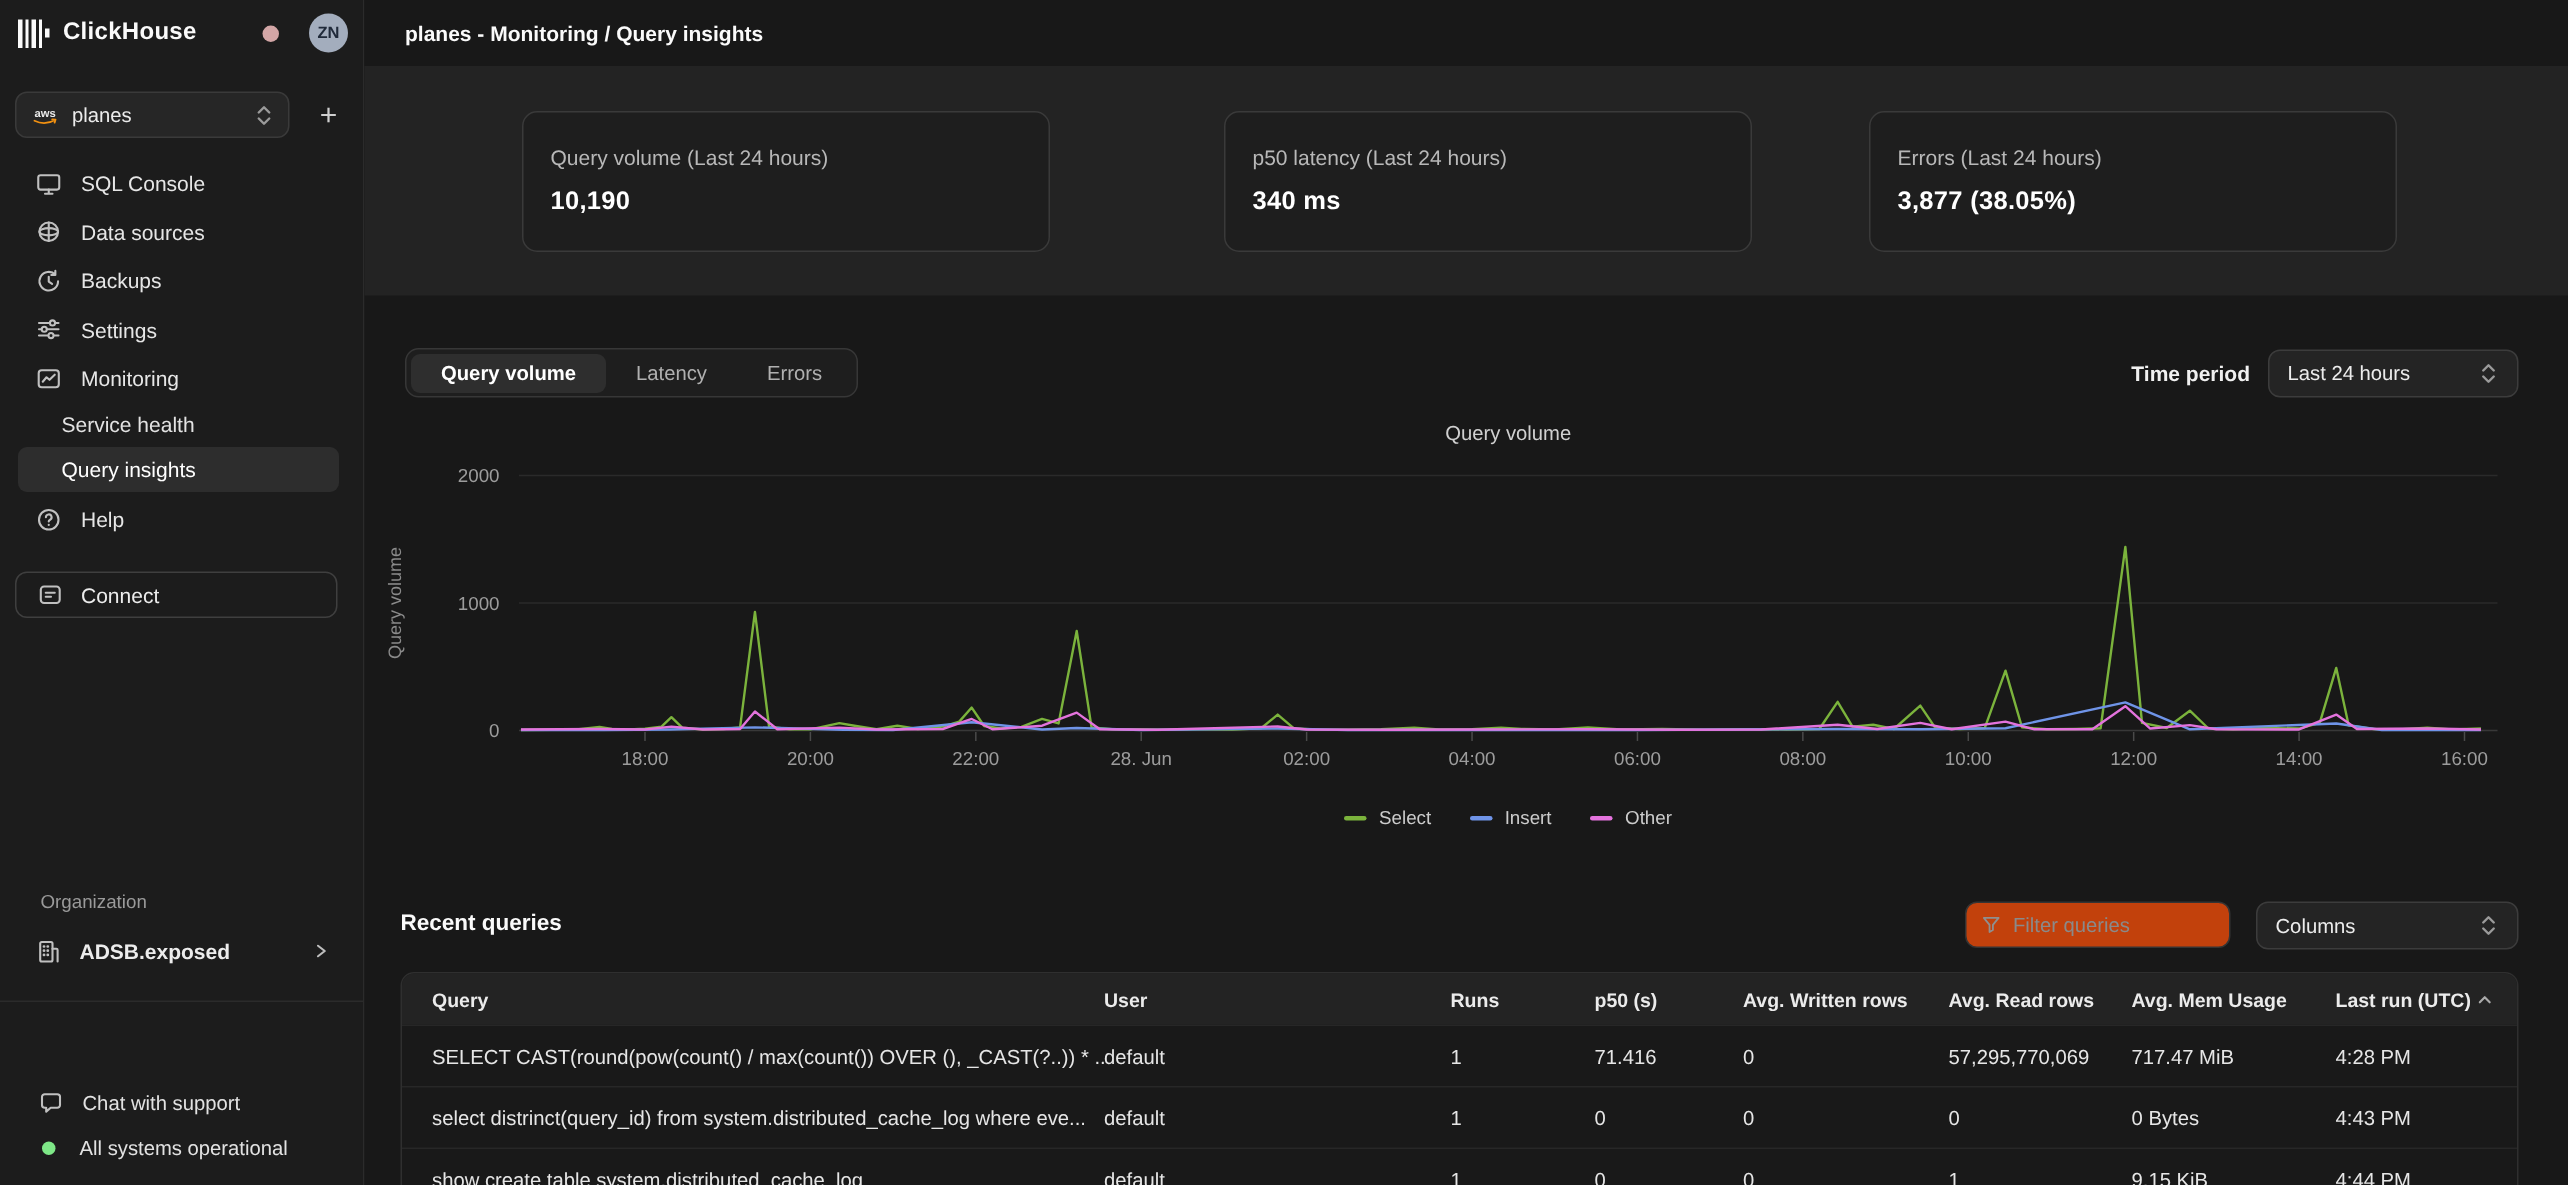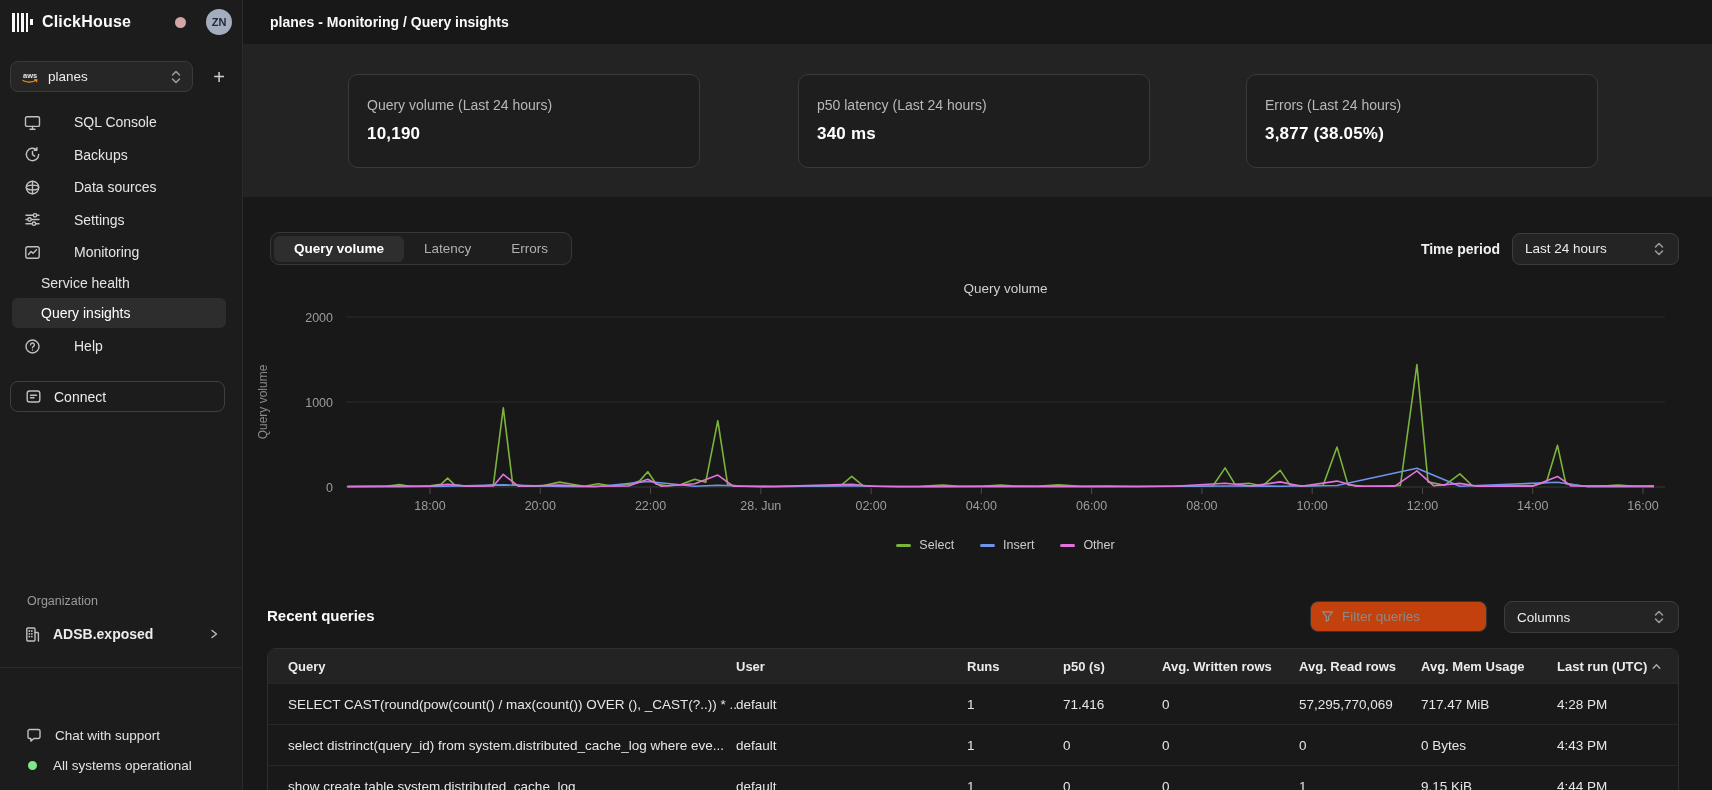--- a/index.html
+++ b/index.html
@@ -271,7 +271,7 @@
         <div class="stat-label">Query volume (Last 24 hours)</div>
         <div class="stat-value">10,190</div>
       </div>
-      <div class="stat-card" style="left:555px">
+      <div class="stat-card" style="left:573px">
         <div class="stat-label">p50 latency (Last 24 hours)</div>
         <div class="stat-value">340 ms</div>
       </div>

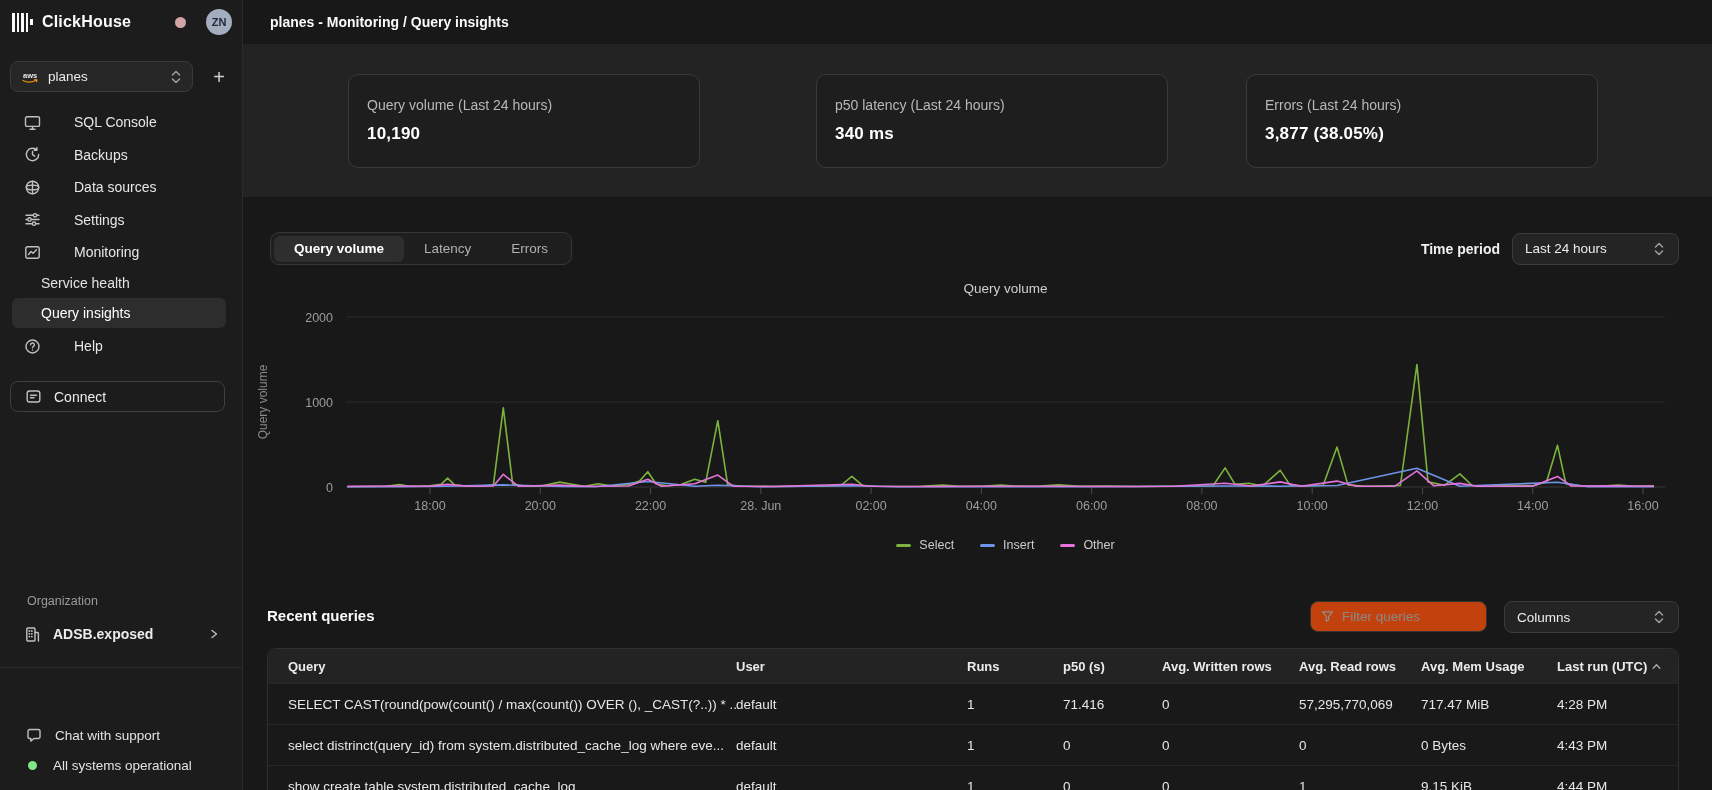--- a/index.html
+++ b/index.html
@@ -31,7 +31,7 @@
   .nav-list { position:absolute; top:106px; left:0; right:0; }
   .nav-item { height:32.5px; display:flex; align-items:center; padding-left:24px; cursor:pointer; }
   .nav-item .nv-icon { width:17px; height:17px; display:flex; margin-right:13px; }
-  .nav-item span.lbl { font-size:14px; color:#e6e6e6;margin-left:20px; }
+  .nav-item span.lbl { font-size:14px; color:#e6e6e6; }
   .sub-list { position:absolute; top:268px; left:12px; right:16px; }
   .sub-item { height:30px; display:flex; align-items:center; padding-left:29px; border-radius:6px;
     font-size:14px; color:#e2e2e2; cursor:pointer; }

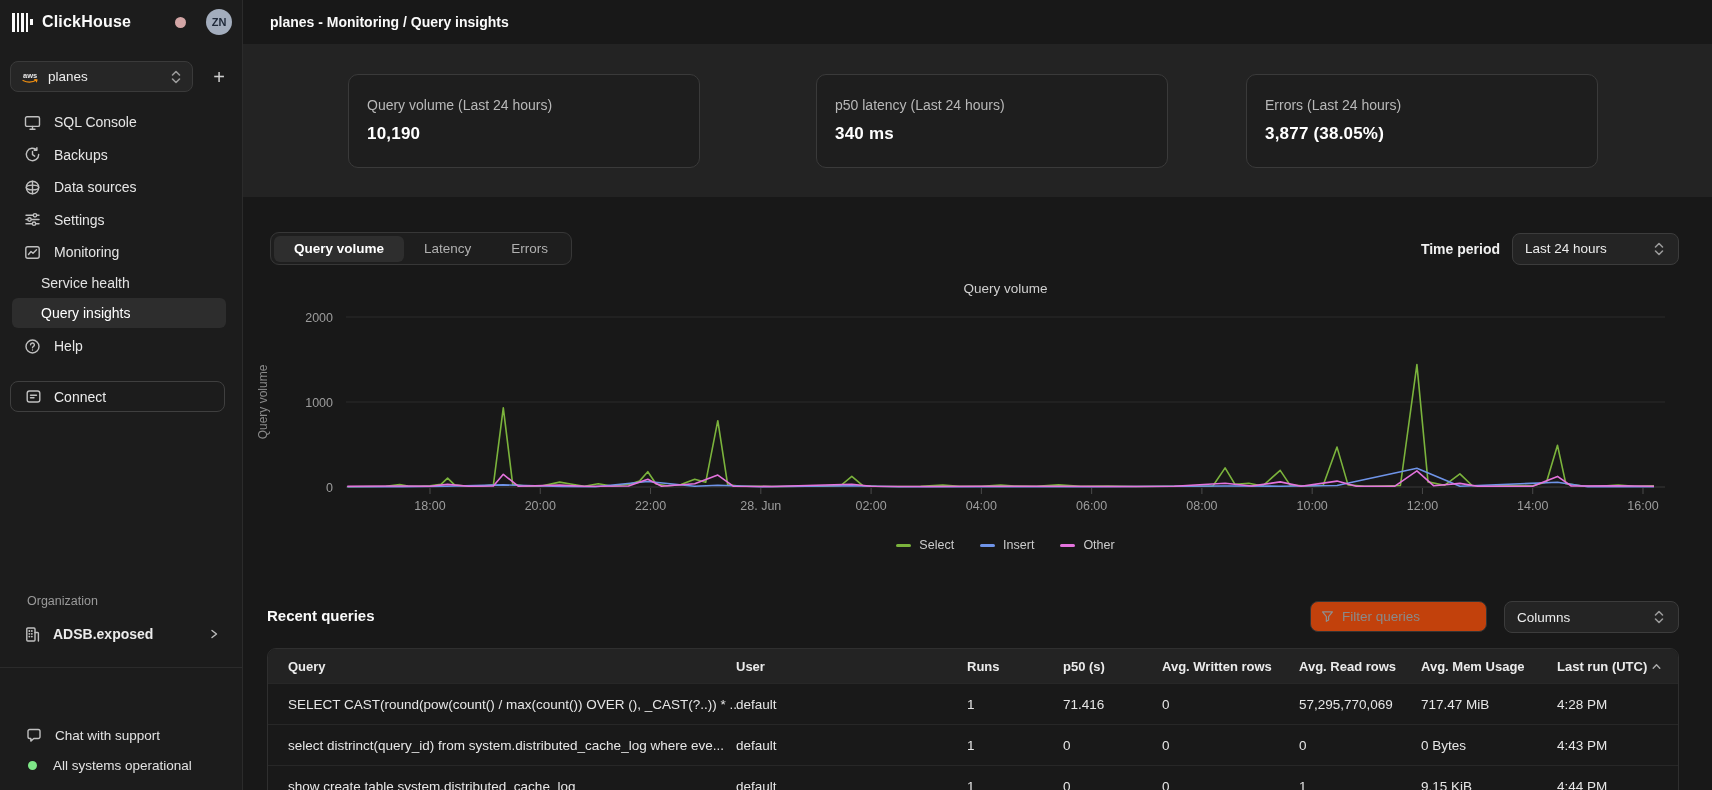--- a/index.html
+++ b/index.html
@@ -162,21 +162,21 @@
       <div class="nav-item">
         <span class="nv-icon">
           <svg class="icon" width="17" height="17" viewBox="0 0 17 17">
-              <path d="M14.7 8.5 a6.2 6.2 0 1 1 -1.8 -4.4 M12.9 1.6 v2.7 h-2.7"></path>
-              <path d="M8.5 5.5 v3.2 l2.2 1.5"></path>
-            </svg>
-        </span>
-        <span class="lbl">Backups</span>
-      </div>
-      <div class="nav-item">
-        <span class="nv-icon">
-          <svg class="icon" width="17" height="17" viewBox="0 0 17 17">
               <circle cx="8.5" cy="8.5" r="6.2"></circle>
               <ellipse cx="8.5" cy="8.5" rx="6.2" ry="2.4"></ellipse>
               <path d="M8.5 2.3 v12.4"></path>
             </svg>
         </span>
         <span class="lbl">Data sources</span>
+      </div>
+      <div class="nav-item">
+        <span class="nv-icon">
+          <svg class="icon" width="17" height="17" viewBox="0 0 17 17">
+              <path d="M14.7 8.5 a6.2 6.2 0 1 1 -1.8 -4.4 M12.9 1.6 v2.7 h-2.7"></path>
+              <path d="M8.5 5.5 v3.2 l2.2 1.5"></path>
+            </svg>
+        </span>
+        <span class="lbl">Backups</span>
       </div>
       <div class="nav-item">
         <span class="nv-icon">

